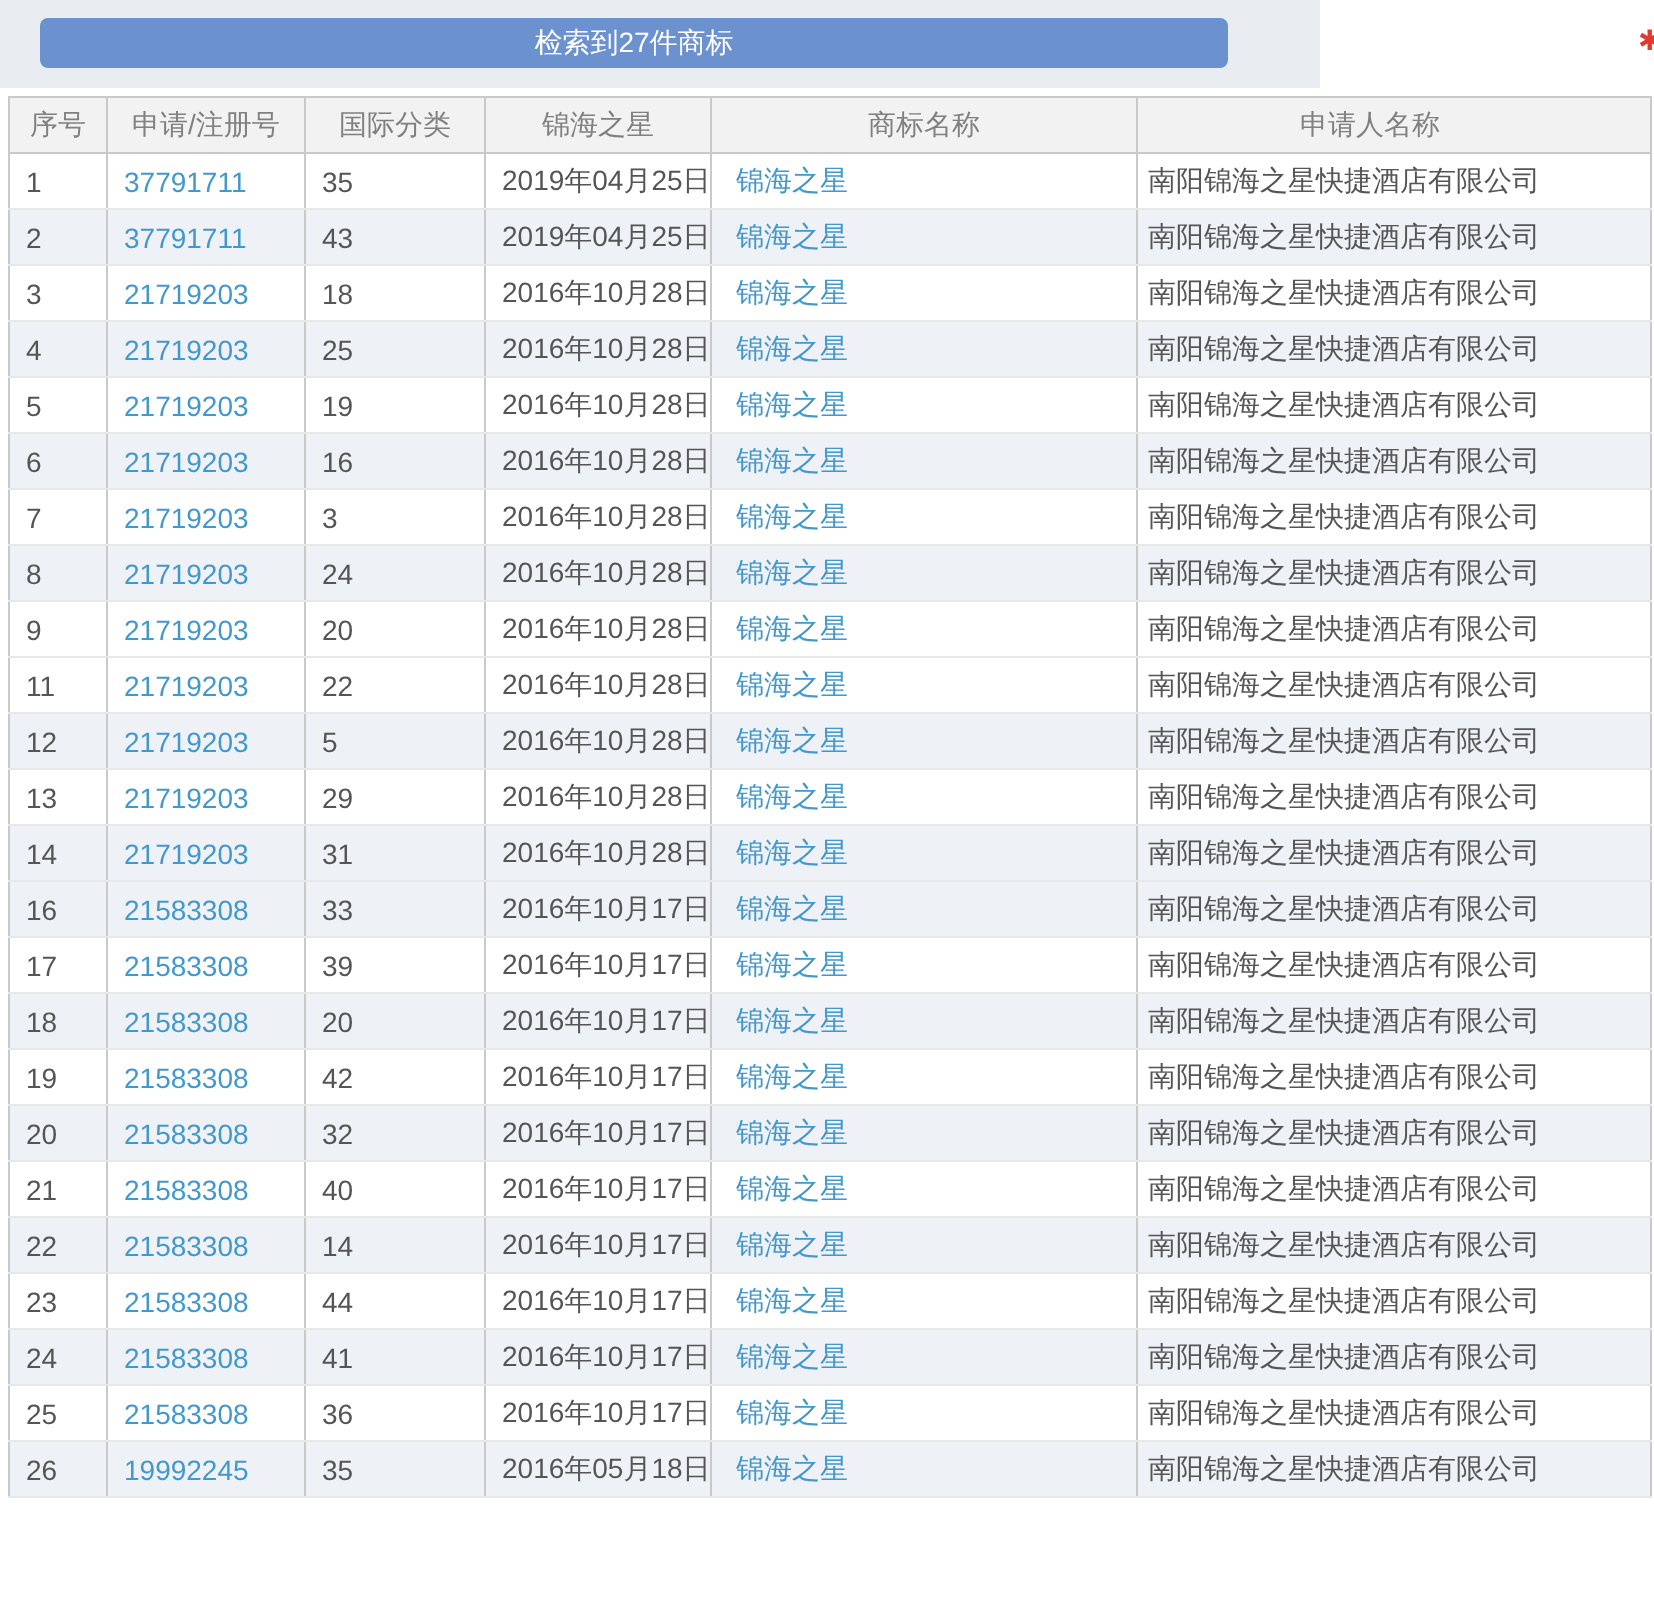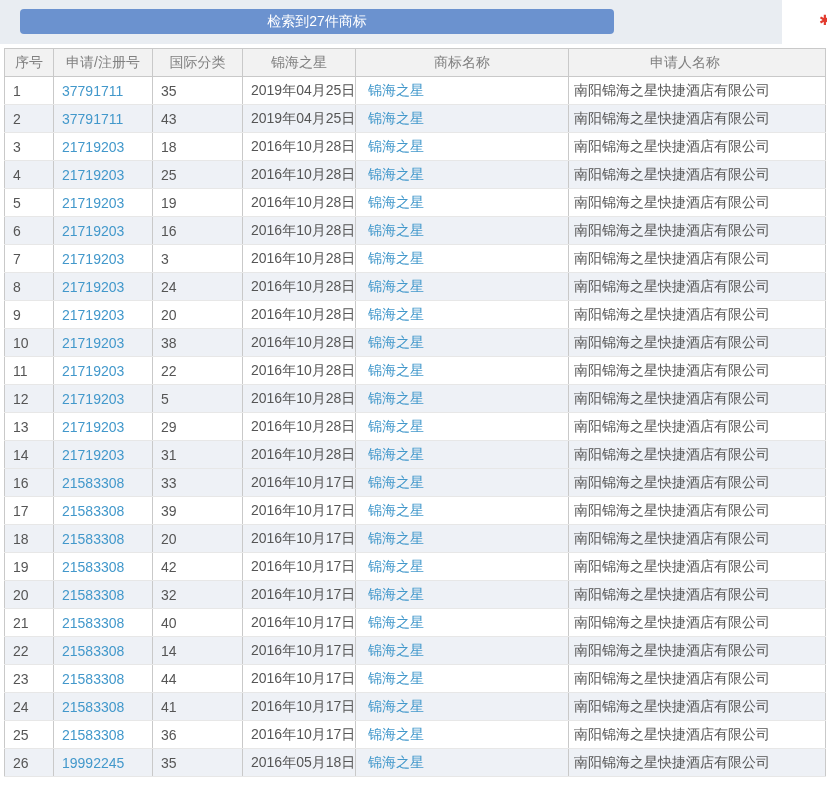--- a/index.html
+++ b/index.html
@@ -24,7 +24,7 @@
   }
   .topbar {
     position: relative;
-    width: 782px; height: 44px;
+    width: 660px; height: 44px;
     background: var(--topbar-bg);
   }
   .count-button {

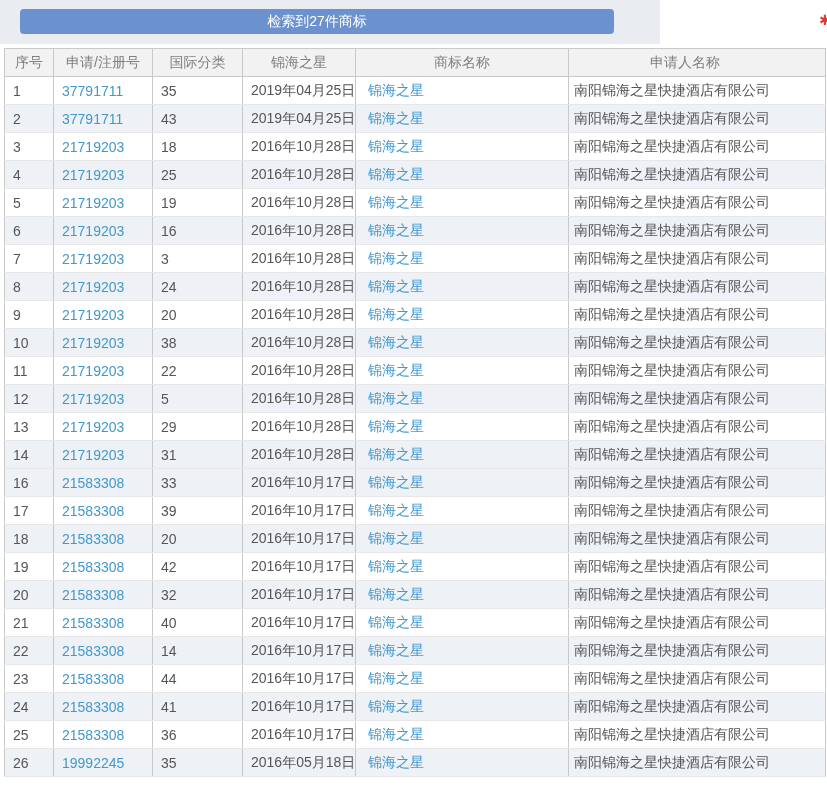--- a/index.html
+++ b/index.html
@@ -193,14 +193,6 @@
     <td class="cell-mark"><span class="link">锦海之星</span></td>
     <td class="cell-applicant">南阳锦海之星快捷酒店有限公司</td>
   </tr>
-      <tr class="stripe">
-    <td class="cell-no">10</td>
-    <td class="cell-reg"><span class="link">21719203</span></td>
-    <td class="cell-class">38</td>
-    <td class="cell-date">2016年10月28日</td>
-    <td class="cell-mark"><span class="link">锦海之星</span></td>
-    <td class="cell-applicant">南阳锦海之星快捷酒店有限公司</td>
-  </tr>
       <tr>
     <td class="cell-no">11</td>
     <td class="cell-reg"><span class="link">21719203</span></td>

